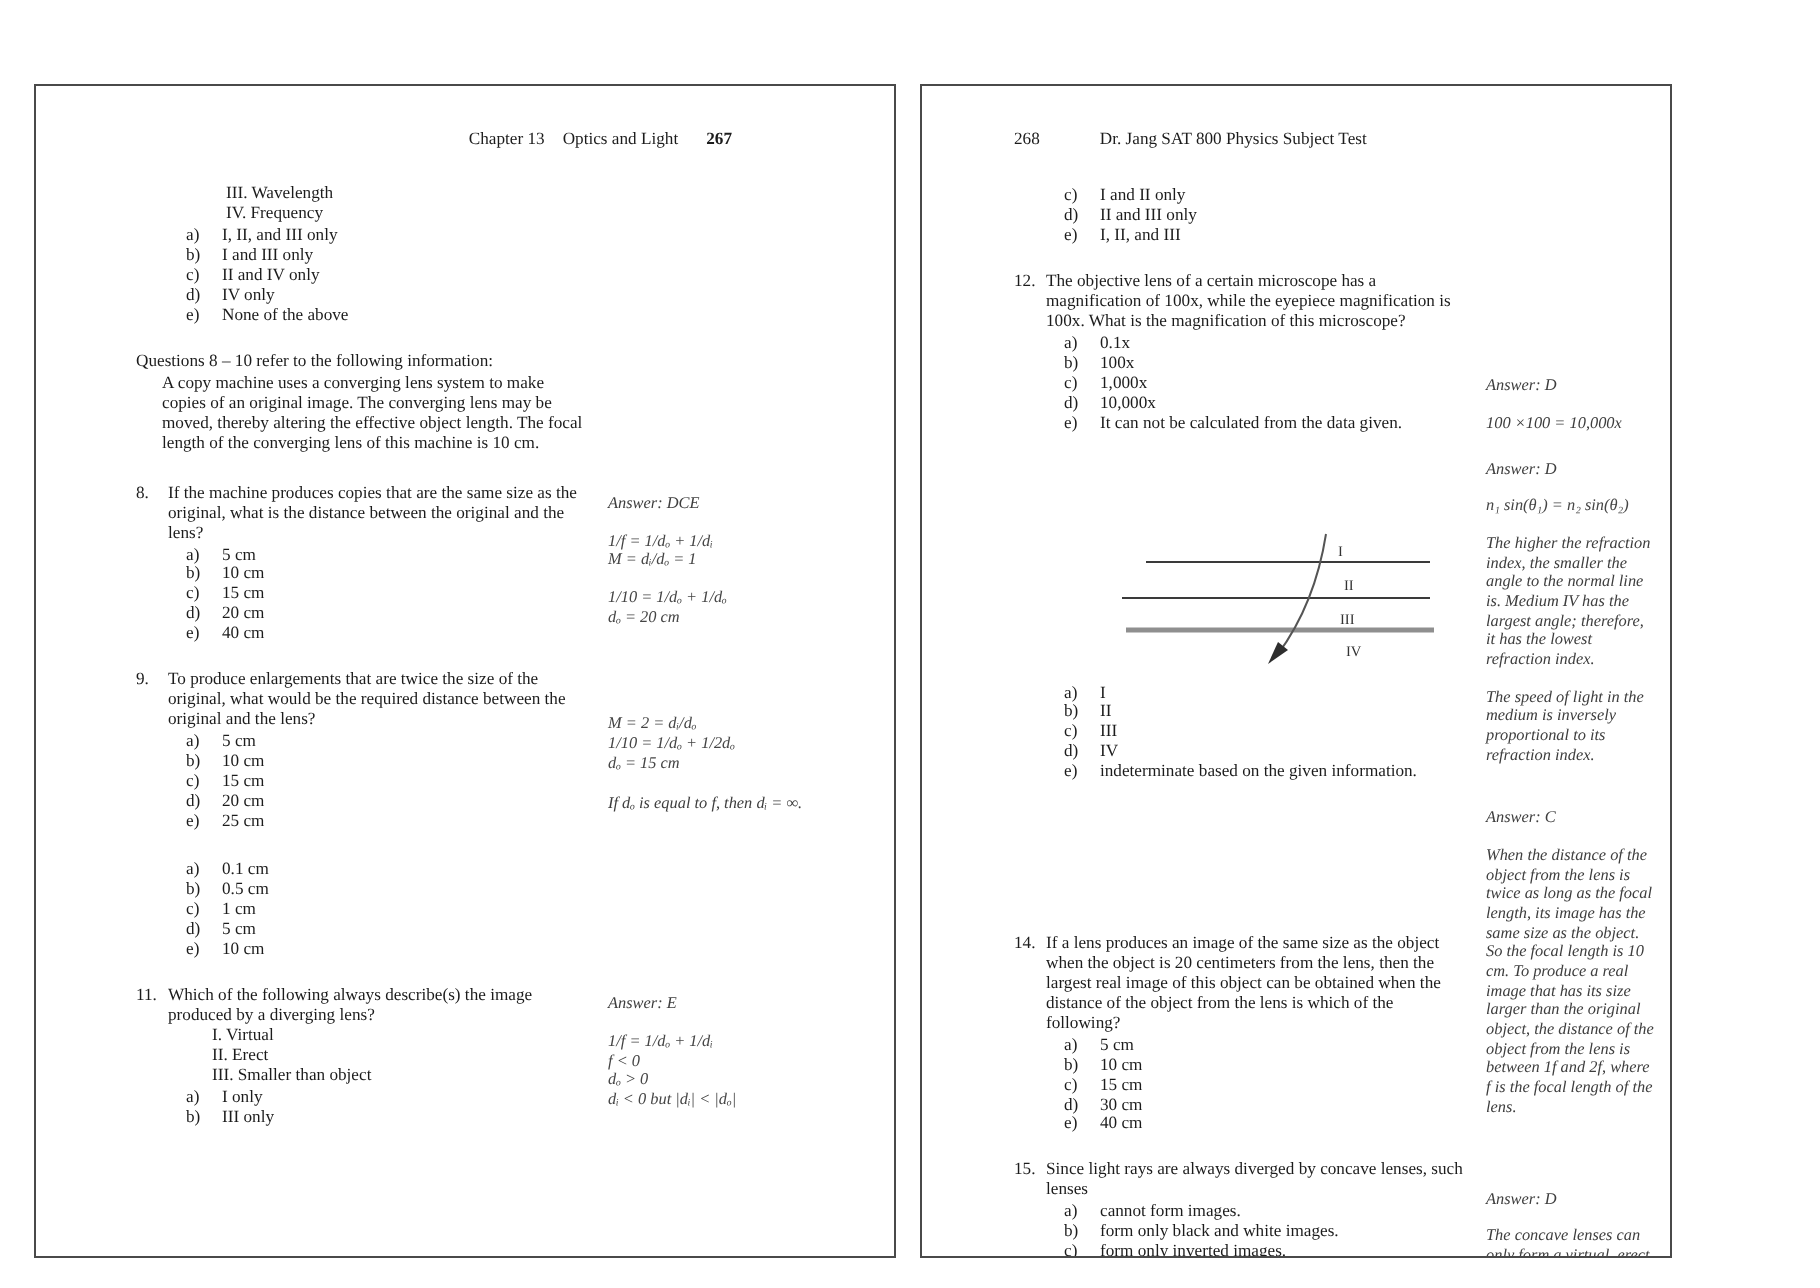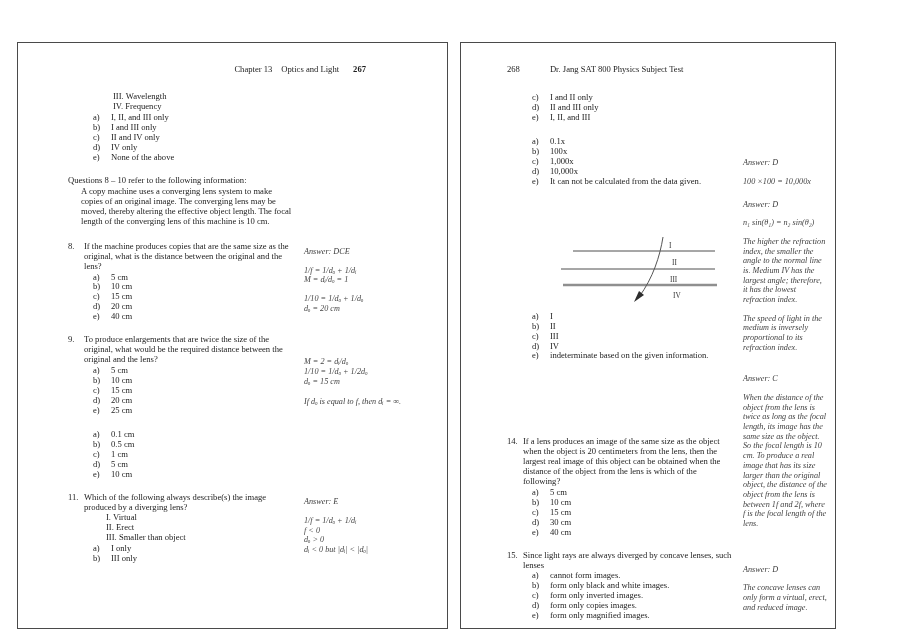--- a/index.html
+++ b/index.html
@@ -261,6 +261,10 @@
 
     <div class="qrow">
       <div class="qmain">
+        <div class="q">
+            <span class="qnum">12.</span>
+            <span class="qtext">The objective lens of a certain microscope has a magnification of 100x, while the eyepiece magnification is 100x. What is the magnification of this microscope?</span>
+          </div>
         <div class="opts">
             <div class="opt">
               <span class="ol">a)</span>

